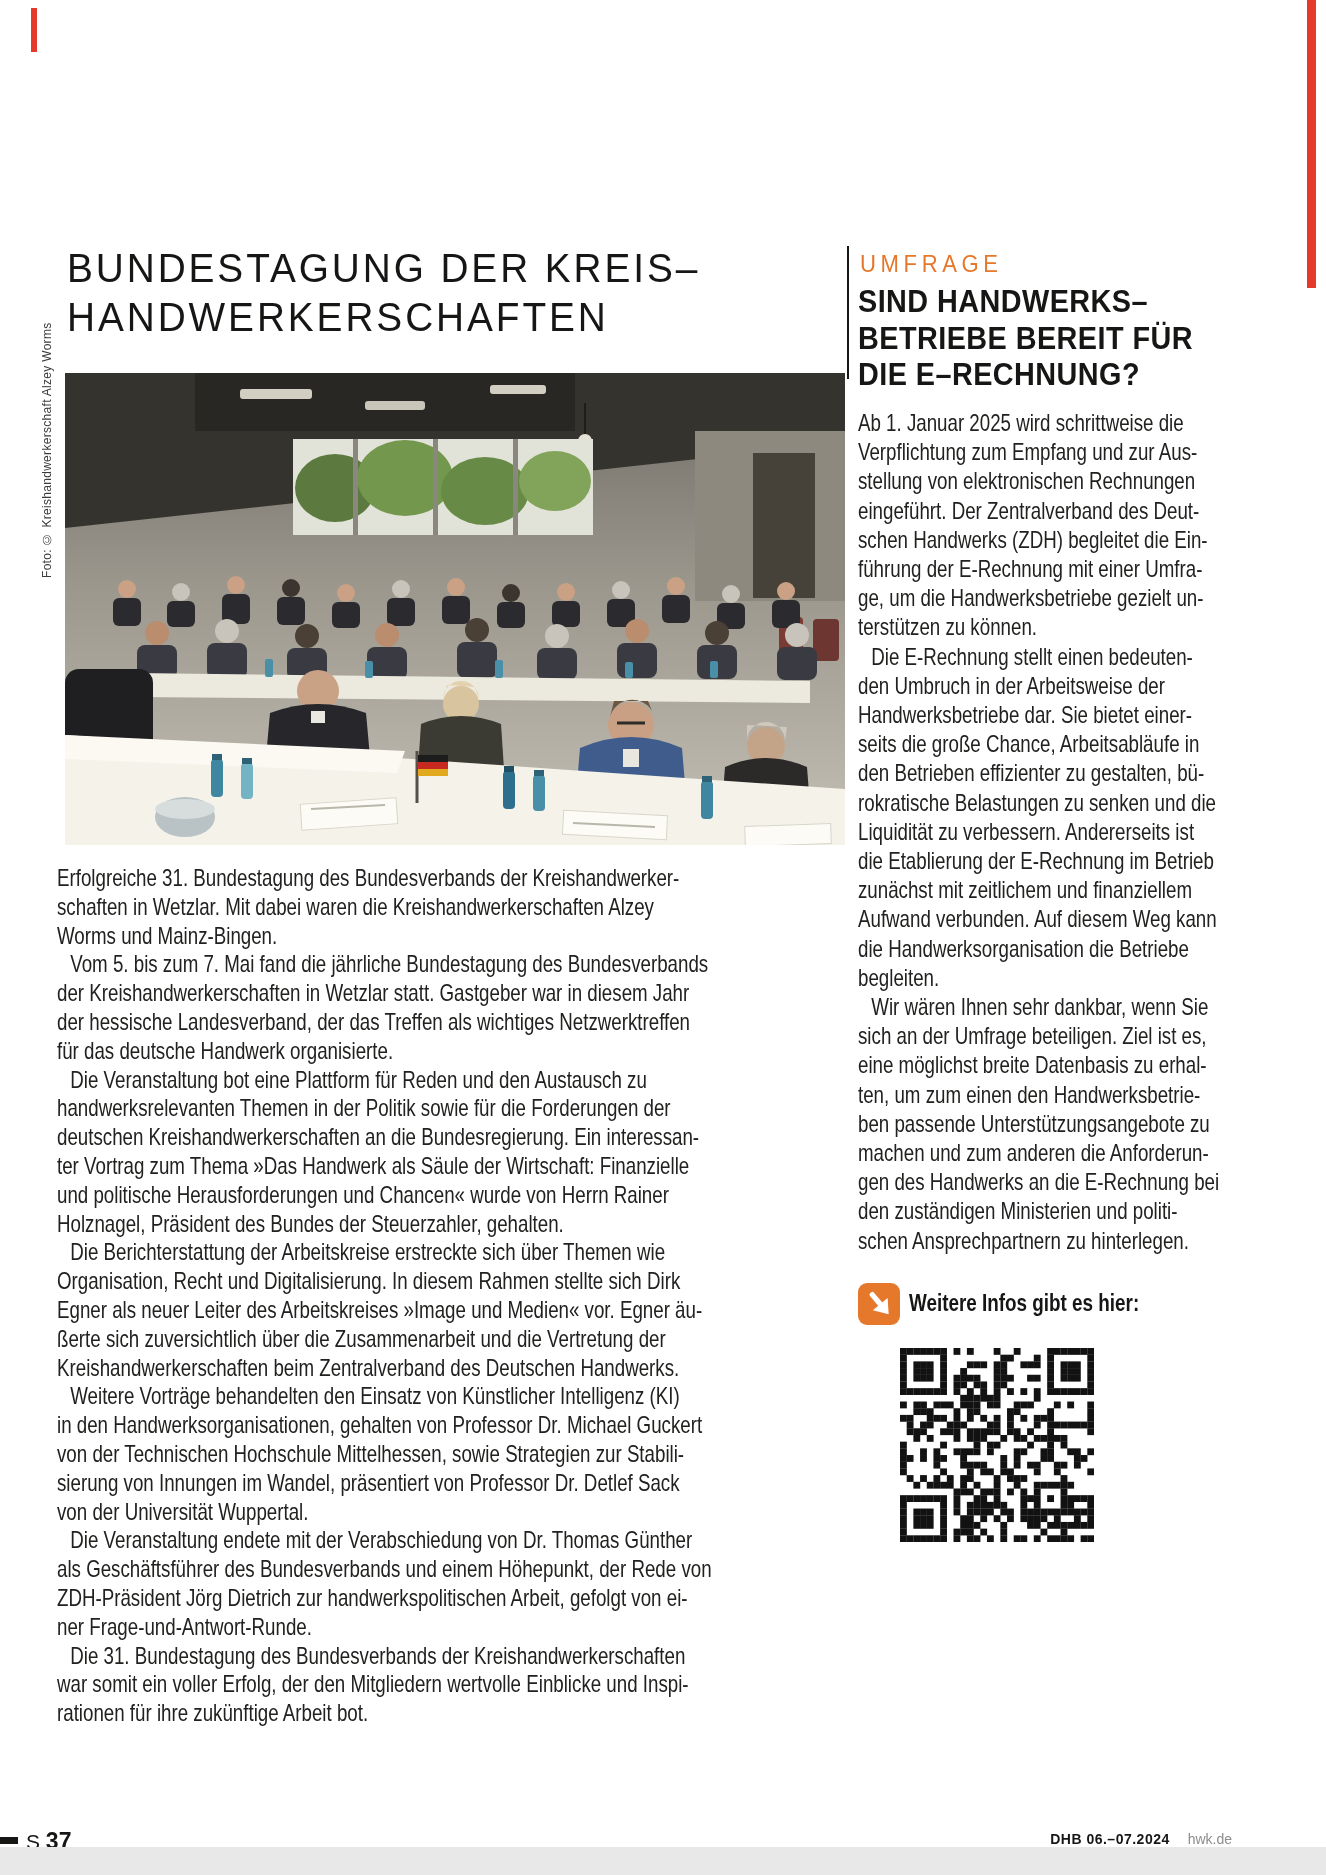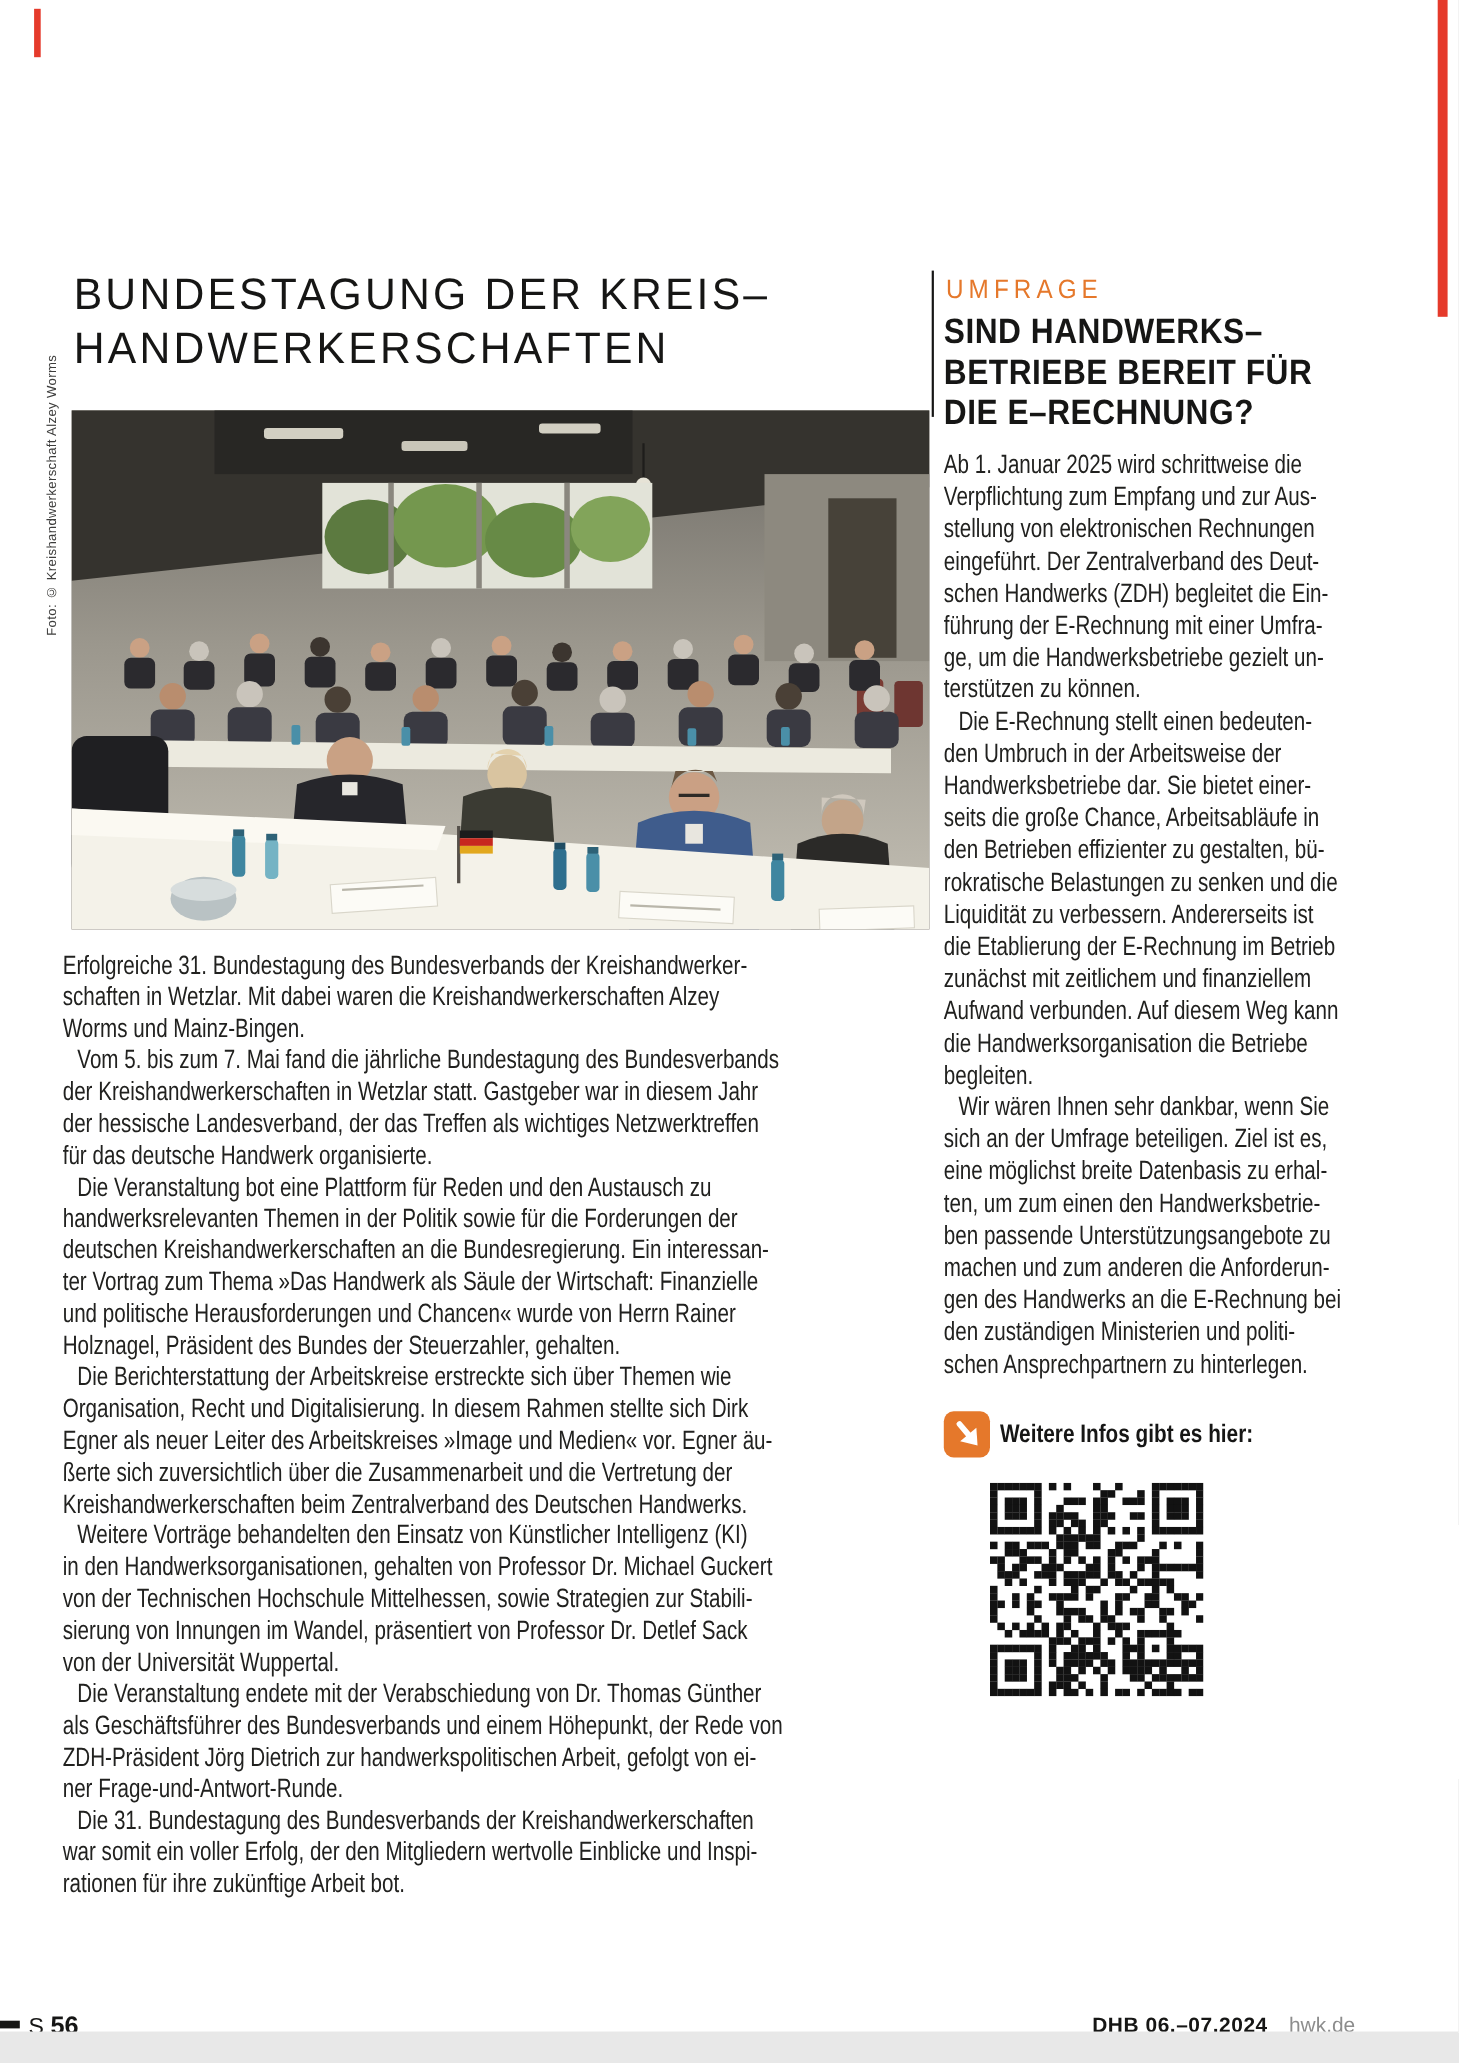--- a/index.html
+++ b/index.html
@@ -765,7 +765,7 @@
   <div class="abs footer-dash"></div>
   <div class="abs footer-page">
     <span>S</span>
-    <span class="num">56</span>
+    <span class="num">37</span>
   </div>
   <div class="abs footer-right">
     <span class="issue">DHB 06.–07.2024</span>

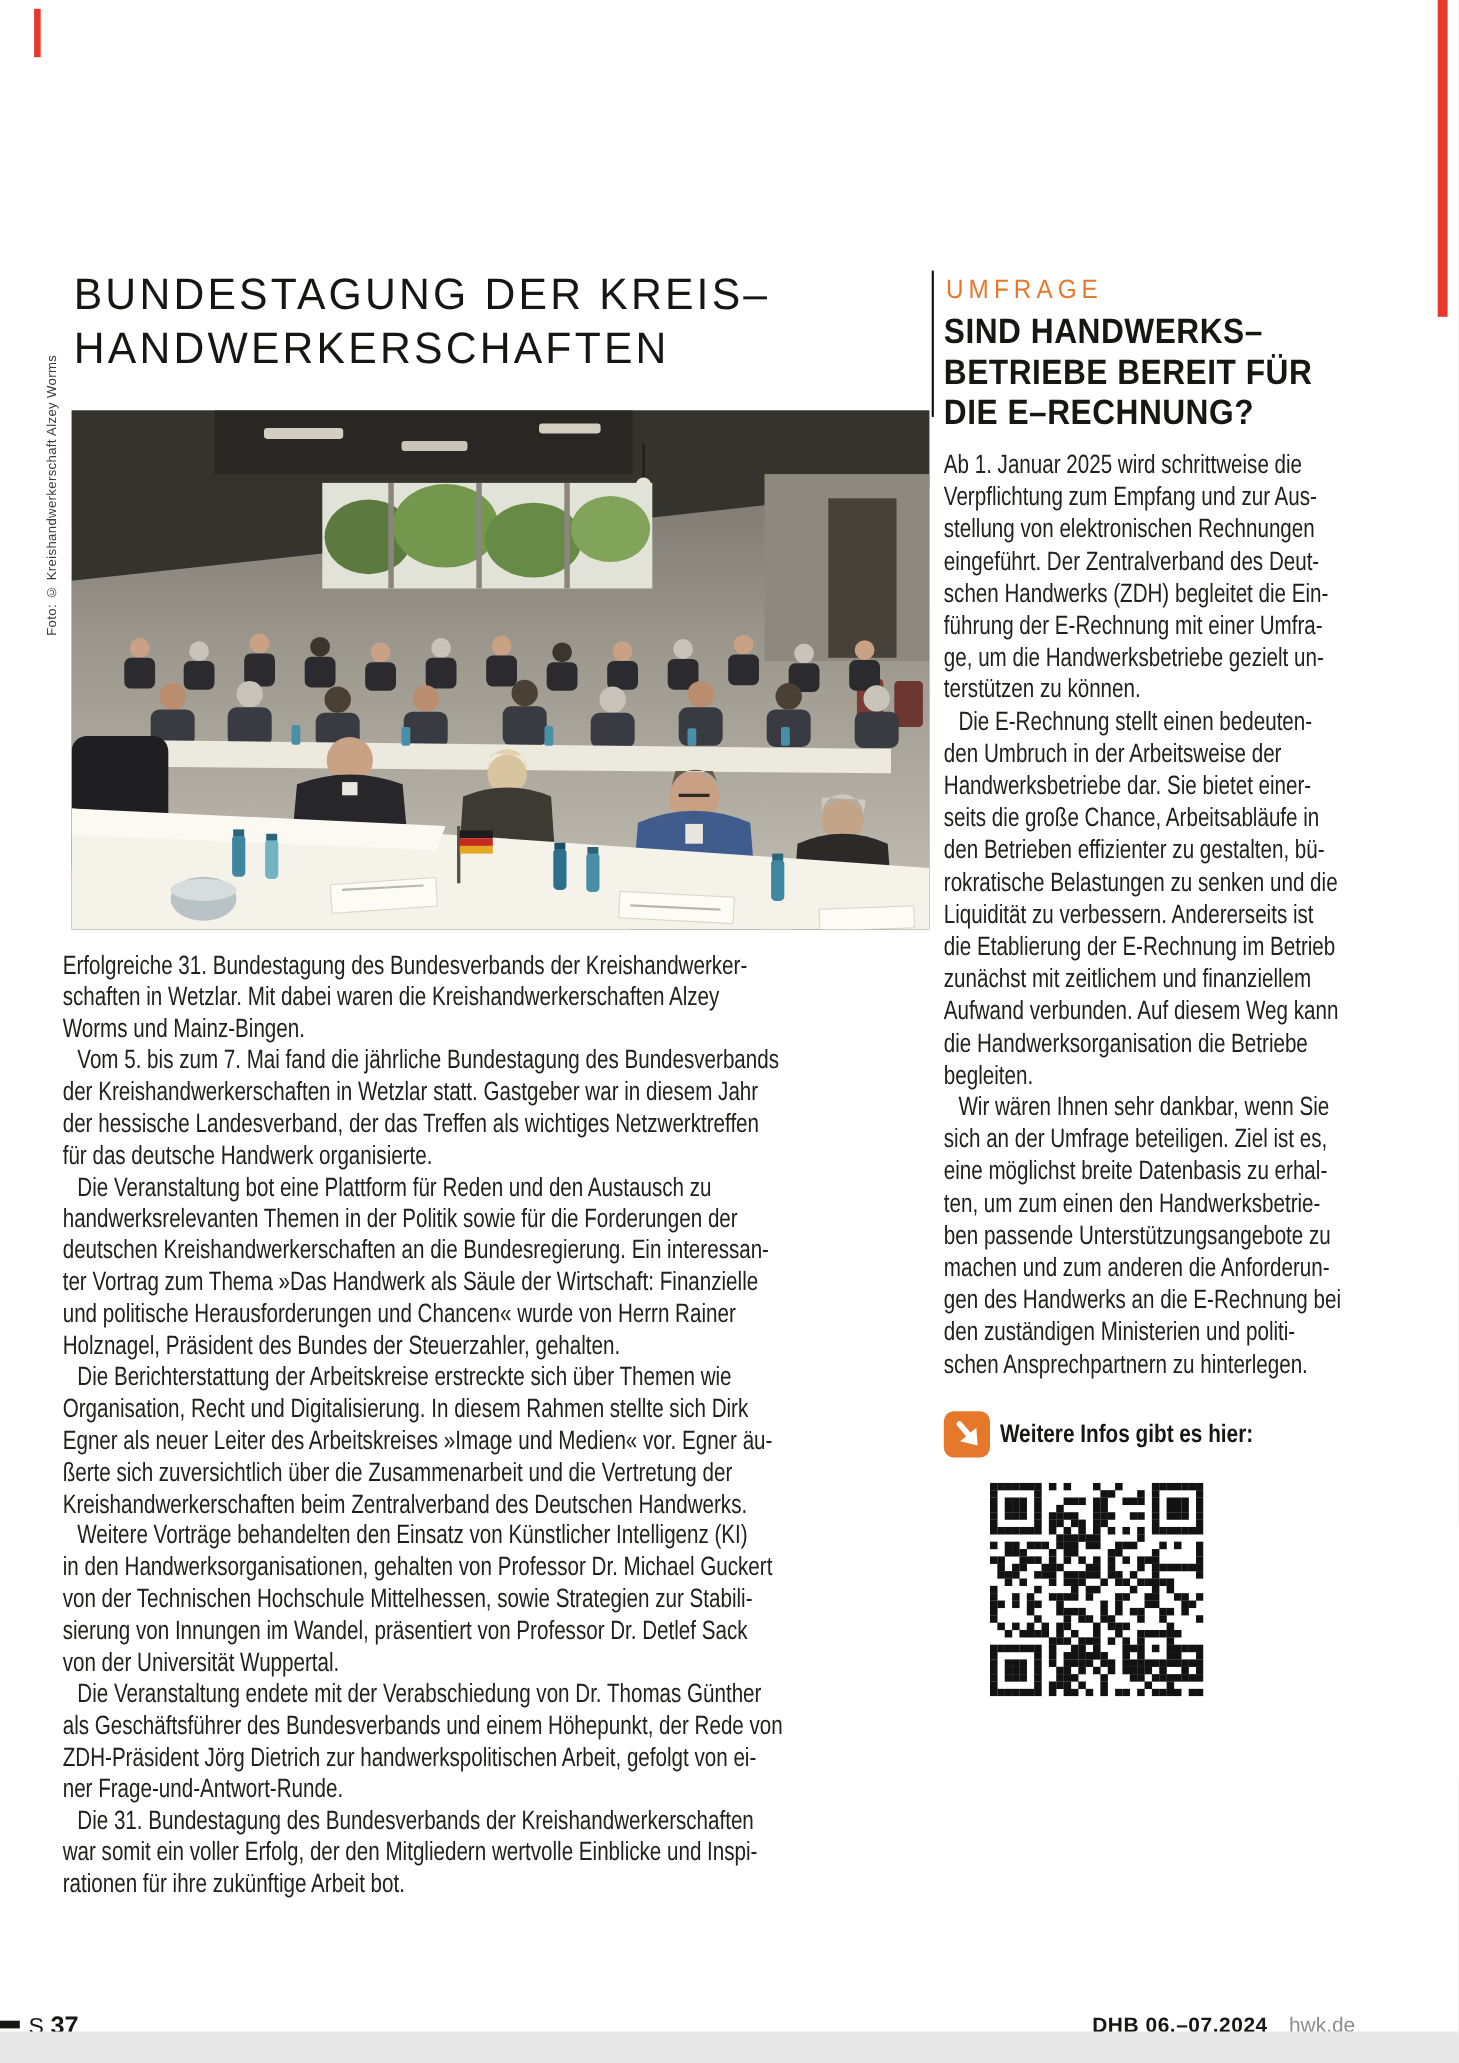--- a/index.html
+++ b/index.html
@@ -69,7 +69,7 @@
   .footer-dash { left:0; top:1837px; width:18px; height:7px; background:#161615; }
   .footer-page { left:26px; top:1828px; font-size:21px; color:#161615; white-space:nowrap; }
   .footer-page .num { font-weight:700; font-size:23px; }
-  .footer-right { right:94px; top:1831px; font-size:19px; white-space:nowrap; }
+  .footer-right { right:94px; top:1831px; font-size:14px; white-space:nowrap; }
   .footer-right .issue { font-weight:700; color:#161615; letter-spacing:0.5px; }
   .footer-right .site  { color:#8d8d8d; margin-left:14px; }
 </style>

